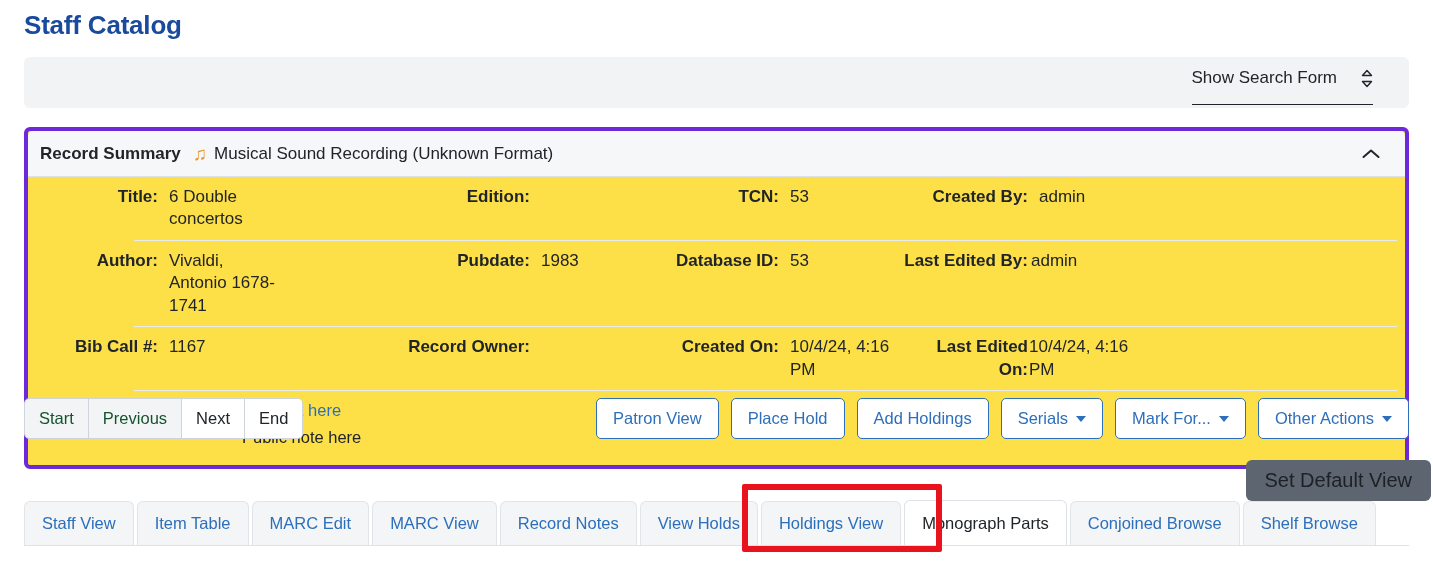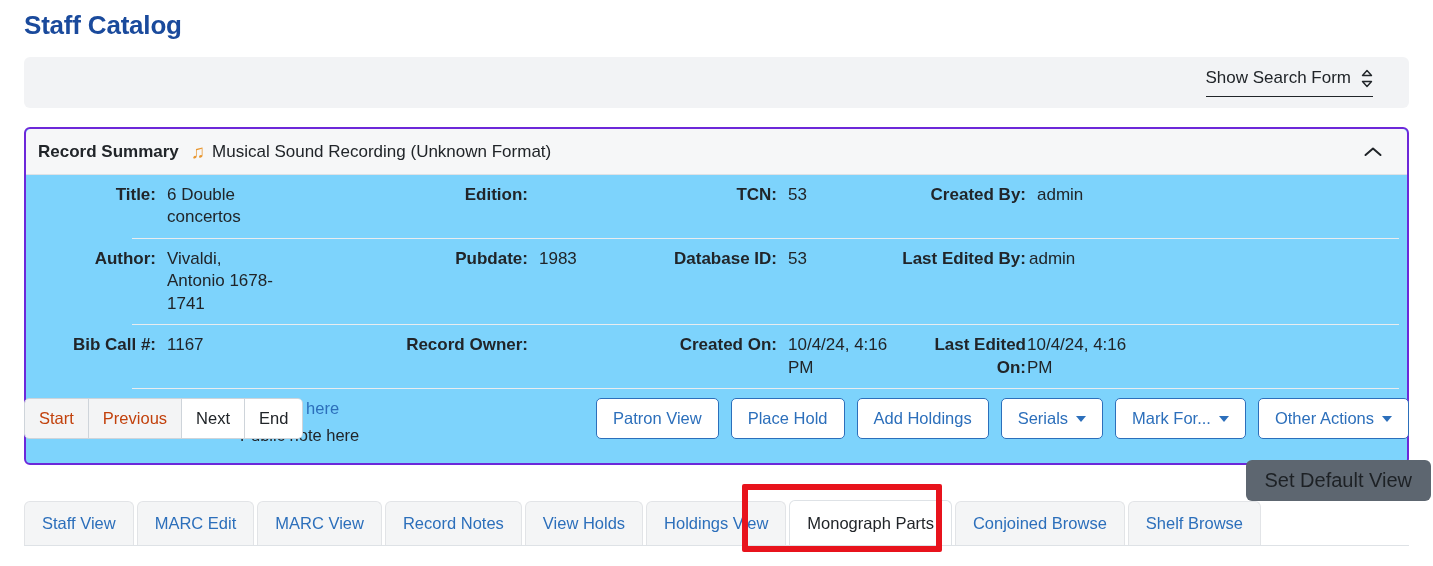--- a/index.html
+++ b/index.html
@@ -36,12 +36,12 @@
     right: 36px; top: 11px;
     display: flex;
     align-items: flex-end;
-    gap: 10px;
+    gap: 24px;
     font-size: 17px;
     color: #212529;
     cursor: pointer;
     border-bottom: 1.5px solid #212529;
-    padding-bottom: 8px;
+    padding-bottom: 16px;
   }
   .updown-icon {
     display: inline-block;

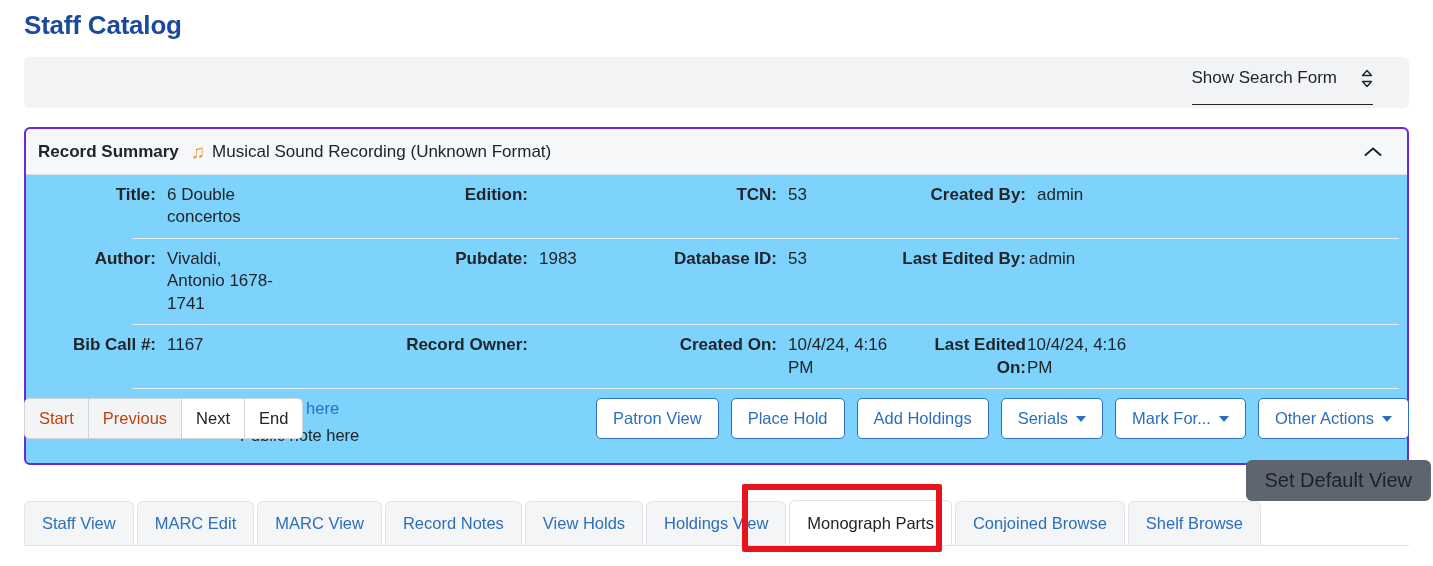--- a/index.html
+++ b/index.html
@@ -55,9 +55,9 @@
     position: absolute;
     left: 24px; top: 127px;
     width: 1385px;
-    border: 2px solid #6d28d9;
+    border: 4px solid #6d28d9;
     border-radius: 6px;
-    background: #7dd3fc;
+    background: #fde047;
   }
   .summary-header {
     height: 46px;

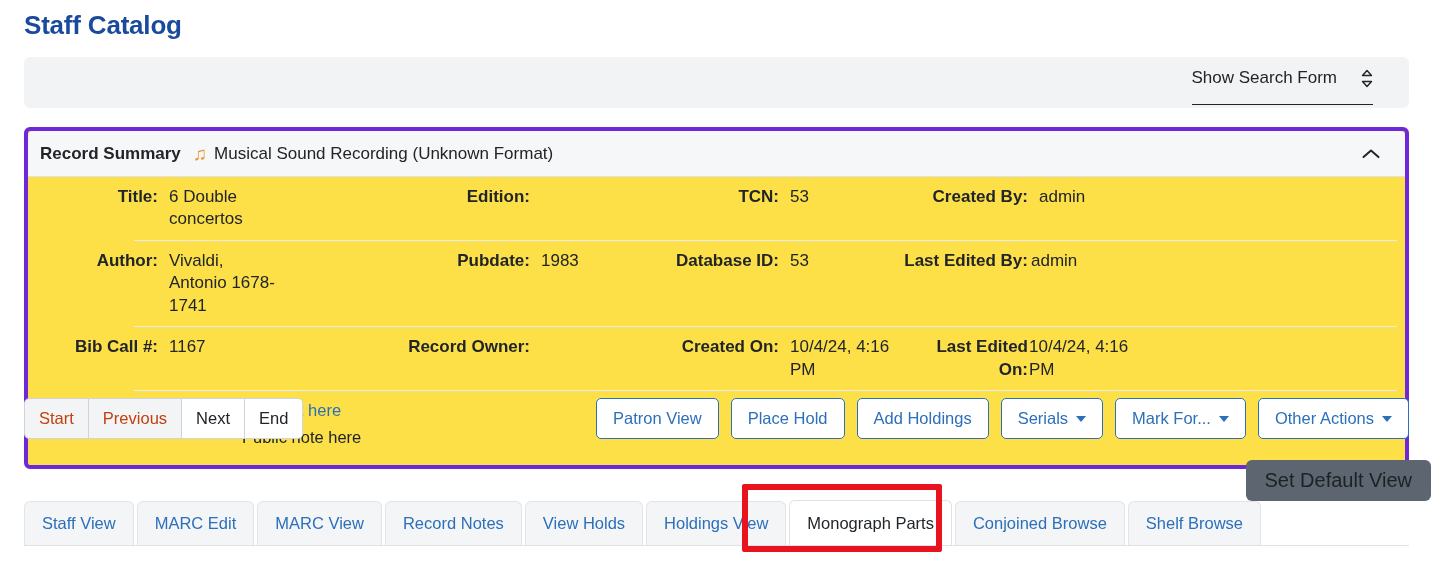--- a/index.html
+++ b/index.html
@@ -175,7 +175,7 @@
     white-space: nowrap;
   }
   .navbtn:last-child { border-right: none; }
-  .navbtn.disabled { background: #f3f4f5; color: #c2410c; }
+  .navbtn.disabled { background: #f3f4f5; color: #14532d; }
 
   .actions {
     position: absolute;

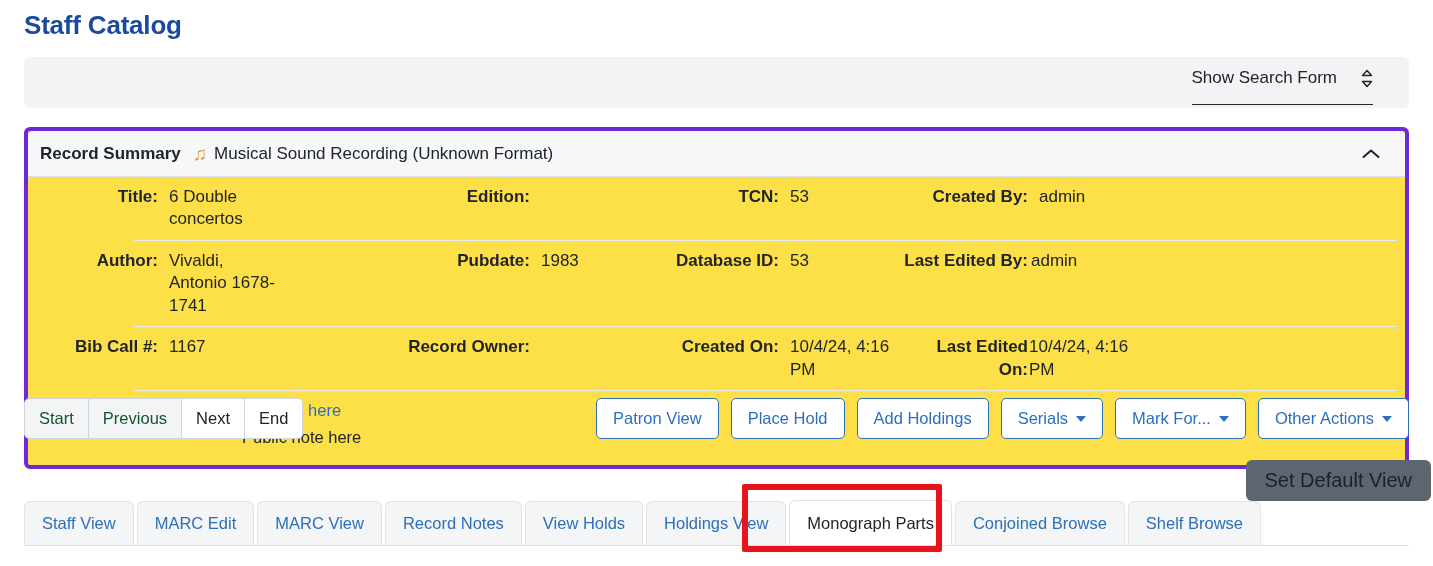--- a/index.html
+++ b/index.html
@@ -379,6 +379,7 @@
 
   <div class="tabbar">
     <div class="tab">Staff View</div>
+    <div class="tab">Item Table</div>
     <div class="tab">MARC Edit</div>
     <div class="tab">MARC View</div>
     <div class="tab">Record Notes</div>

